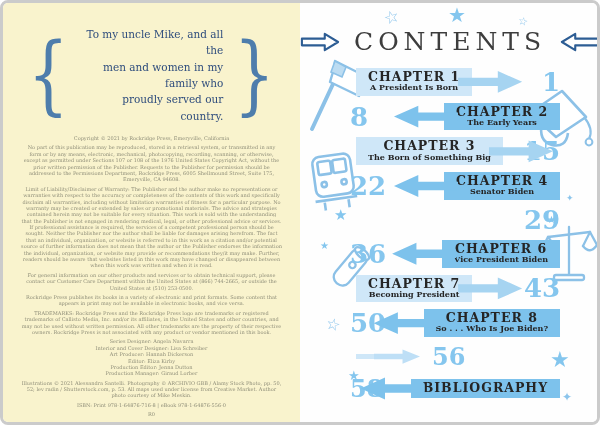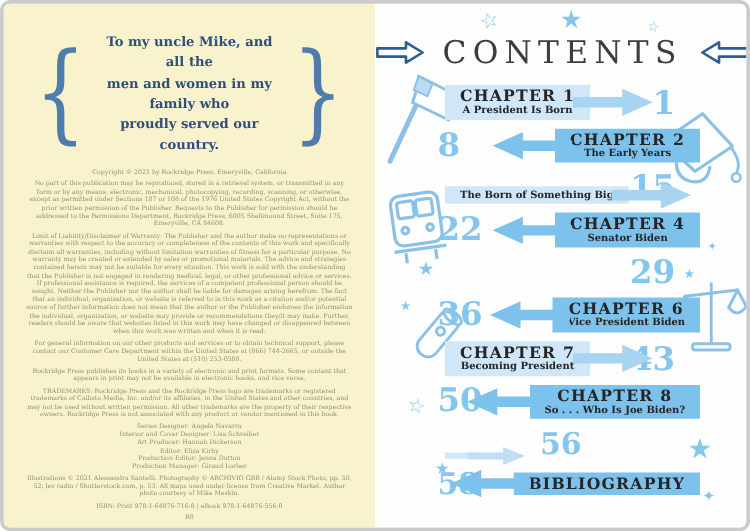--- a/index.html
+++ b/index.html
@@ -9,7 +9,7 @@
   .page-left{width:297px;height:100%;background:#f9f3cd;padding:24px 18px 0 18px;font-family:"DejaVu Serif",serif;}
   .dedication-wrap{display:flex;justify-content:center;align-items:center;gap:4px;height:96px;}
   .brace{font-family:"DejaVu Serif",serif;font-size:86px;font-weight:400;color:#4e7dac;line-height:0.9;transform:scaleX(0.75);}
-  .dedication{width:182px;text-align:center;font-size:10.5px;font-weight:bold;line-height:1.55;color:#2f4d7d;white-space:pre-line;}
+  .dedication{width:182px;text-align:right;font-size:10.5px;font-weight:normal;line-height:1.55;color:#2f4d7d;white-space:pre-line;}
   .legal{margin-top:12px;text-align:center;color:#8f8e79;font-size:5px;line-height:1.28;}
   .legal p{margin:0 0 3px 0;}
   .legal .credits p{margin:0;}

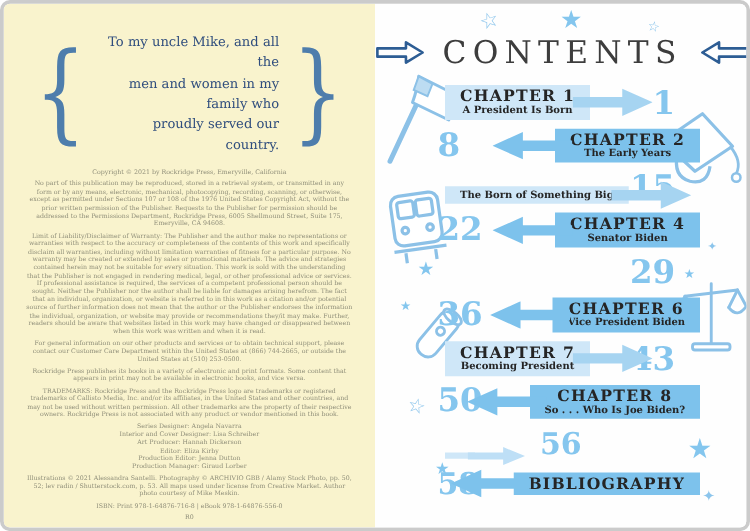--- a/index.html
+++ b/index.html
@@ -22,7 +22,7 @@
   .hdr-arrow.flip{transform:scaleX(-1);}
   .toc{position:relative;z-index:2;margin-top:12px;display:flex;flex-direction:column;gap:7px;}
   .toc-row{display:flex;align-items:center;min-height:25px;}
-  .toc-row.dir-right{padding-left:56px;padding-right:60px;align-items:flex-end;}
+  .toc-row.dir-right{padding-left:56px;padding-right:40px;}
   .toc-row.dir-left{padding-left:50px;padding-right:40px;}
   .banner{position:relative;padding:2px 12px 3px 12px;text-align:center;}
   .banner.pale{background:#cfe7f8;}

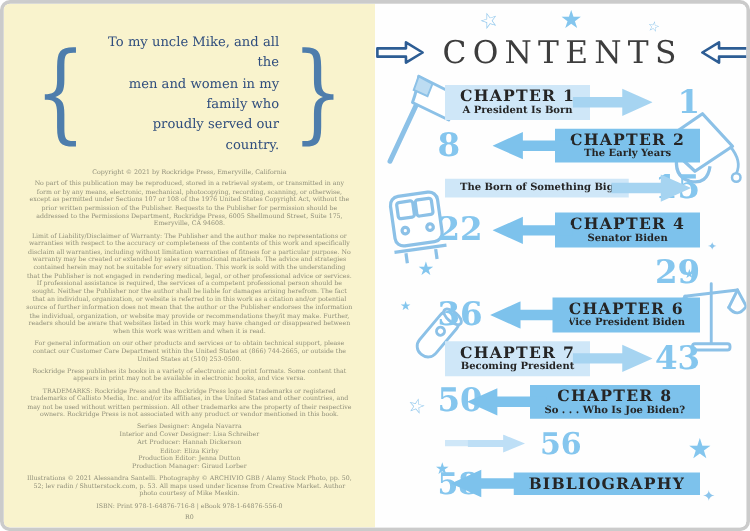--- a/index.html
+++ b/index.html
@@ -171,6 +171,7 @@
 
       <div class="toc-row dir-right">
         <div class="banner pale">
+          <div class="ch-label">CHAPTER 3</div>
           <div class="ch-sub">The Born of Something Big</div>
           <div class="arrow-piece to-right"></div>
         </div>

